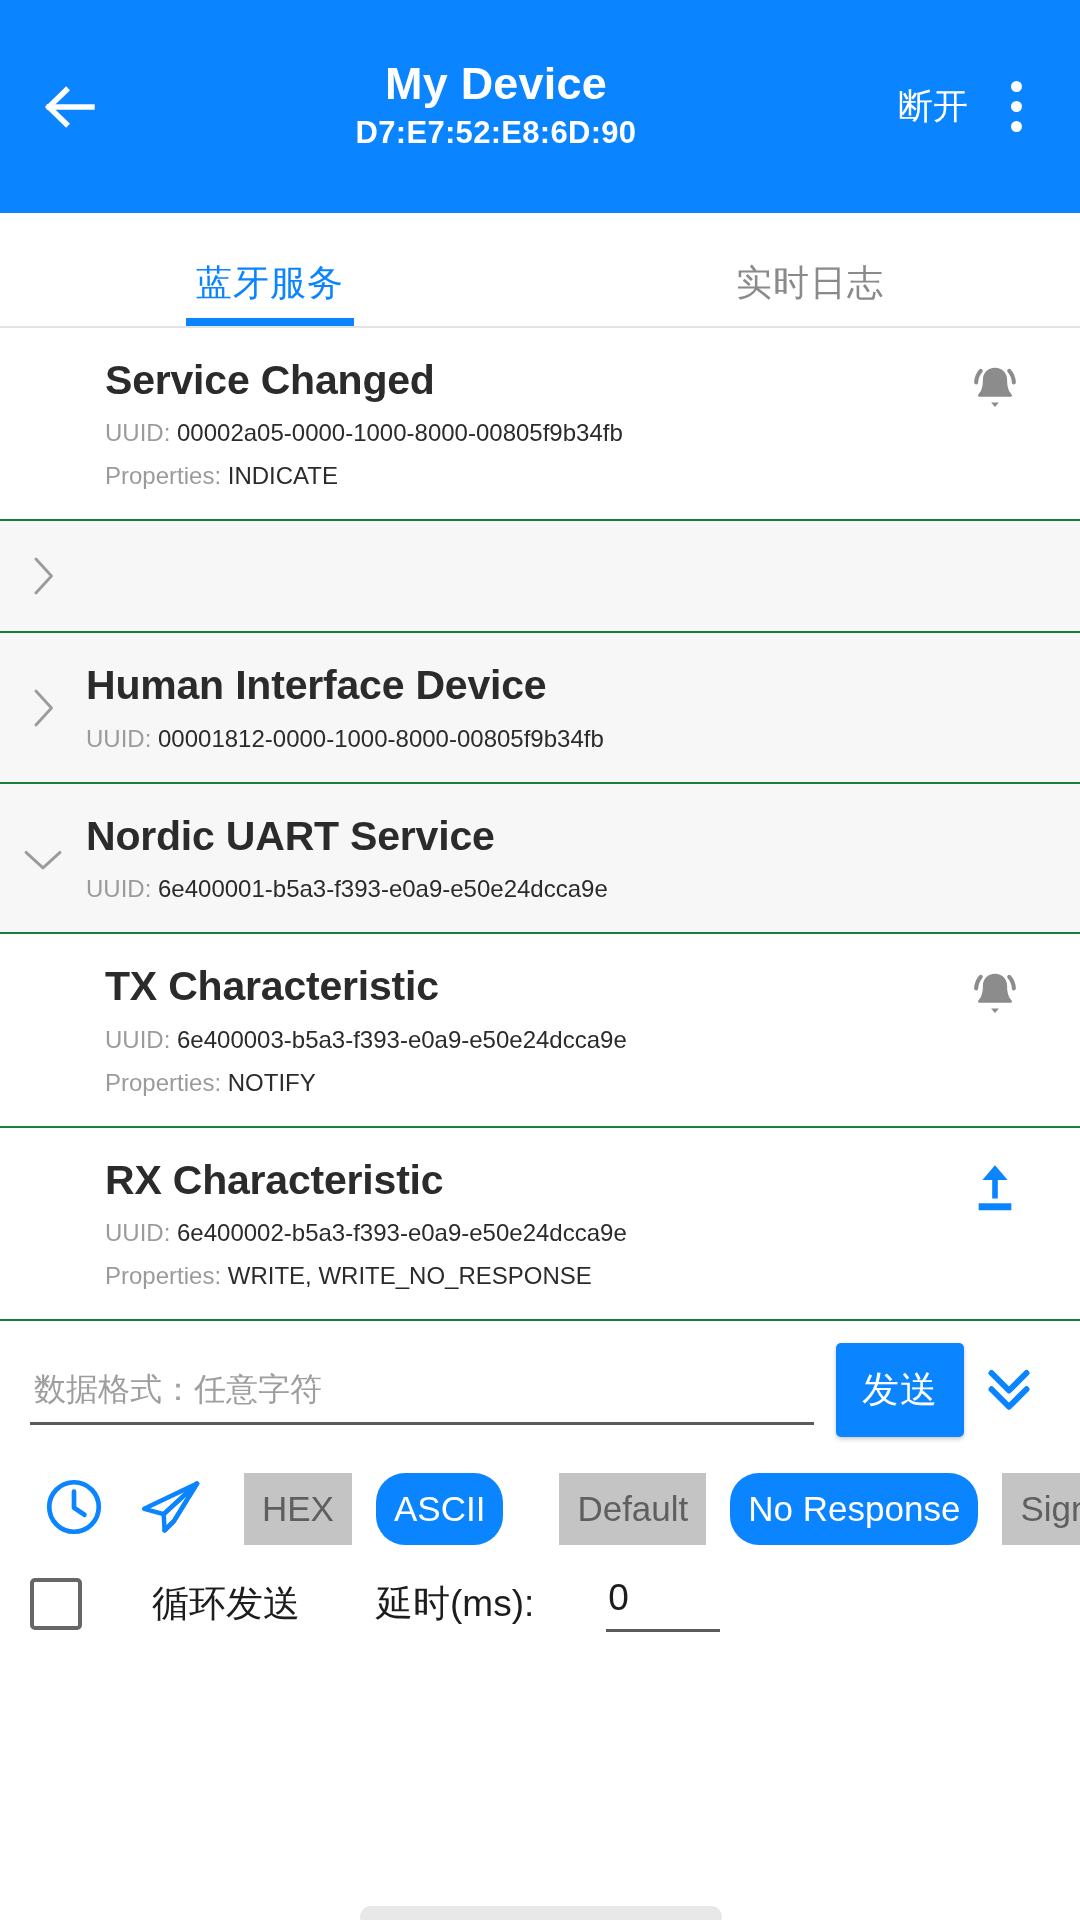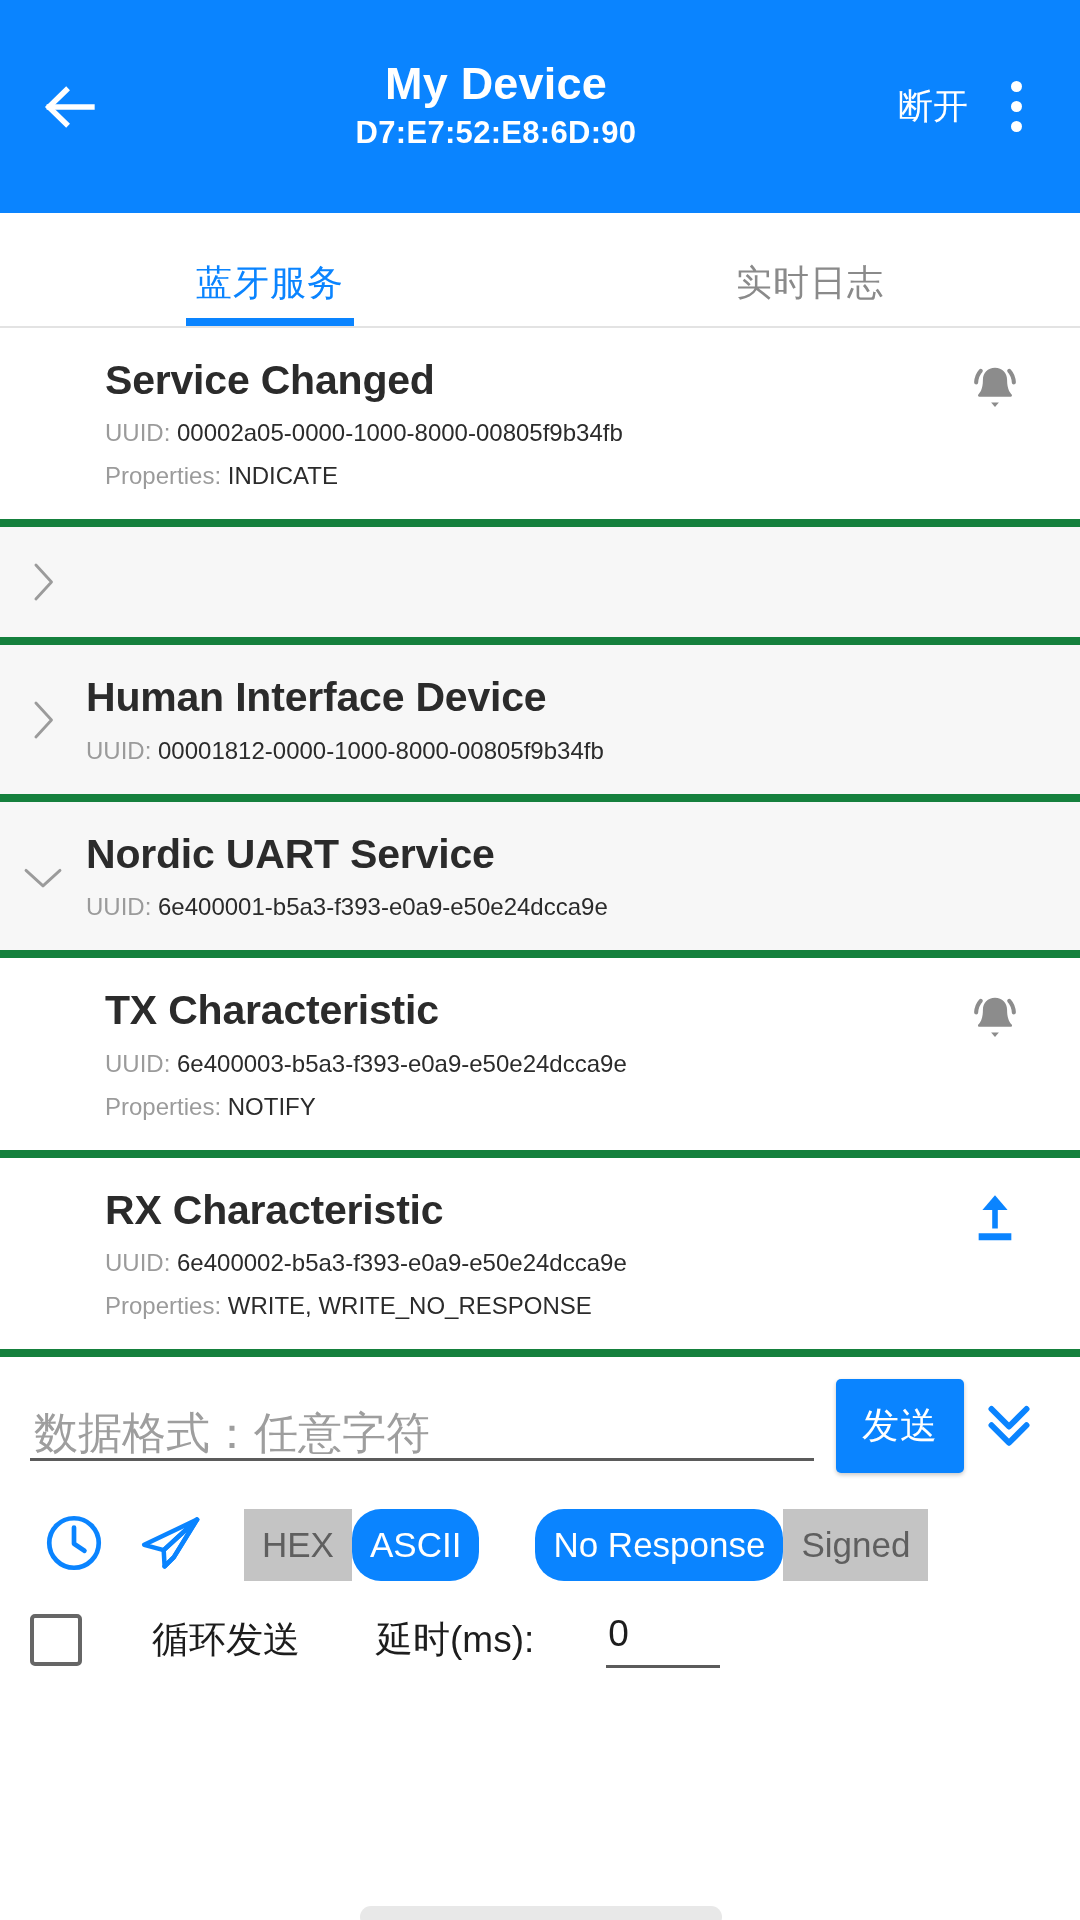--- a/index.html
+++ b/index.html
@@ -126,7 +126,7 @@
     position: relative;
     display: flex;
     align-items: flex-start;
-    border-bottom: 8px solid #15803d;
+    border-bottom: 2px solid #15803d;
     box-sizing: border-box;
     padding: 26px 30px 26px 0;
   }

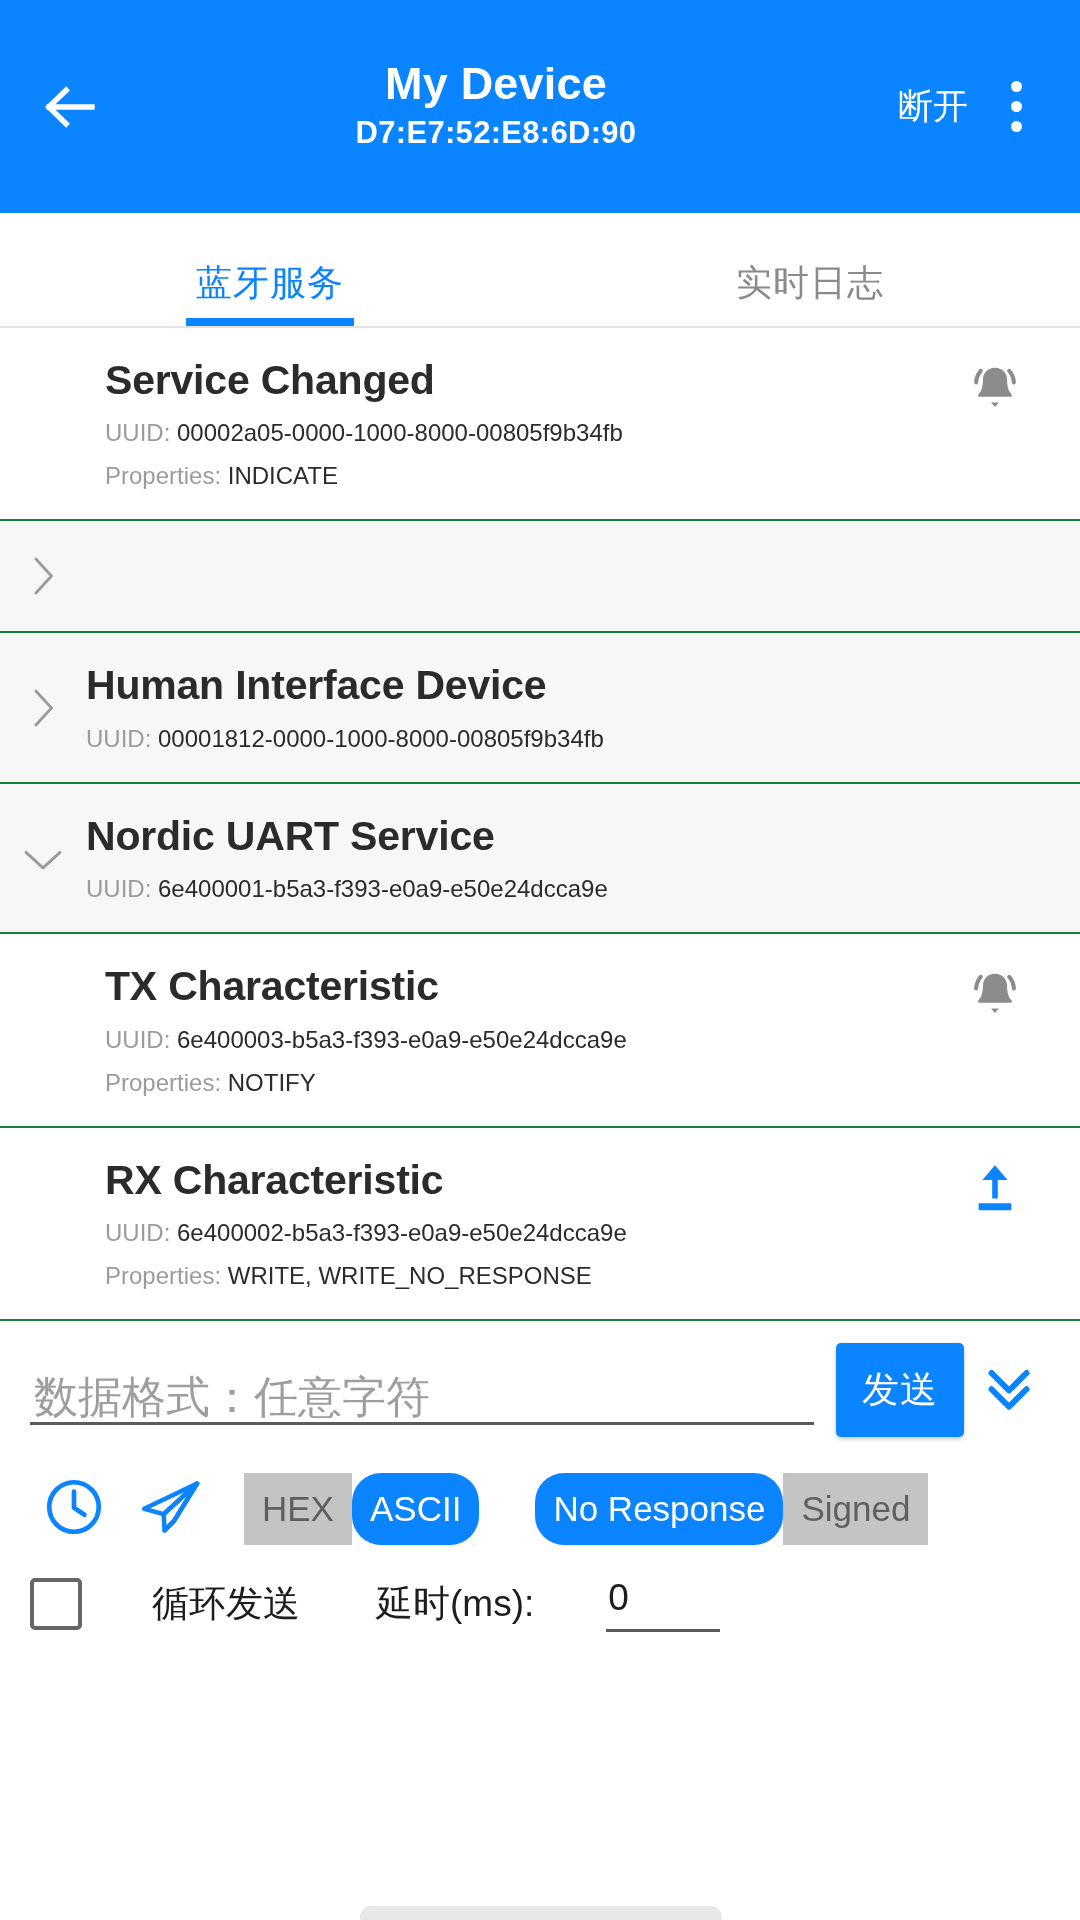--- a/index.html
+++ b/index.html
@@ -188,9 +188,9 @@
     outline: none;
     background: transparent;
     font-family: "Liberation Sans", "DejaVu Sans", sans-serif;
-    font-size: 44px;
+    font-size: 32px;
     color: #b91c1c;
-    padding: 16px 4px 0 4px;
+    padding: 16px 4px 14px 4px;
     margin-right: 22px;
   }
   .data-input::placeholder { color: #9e9e9e; }

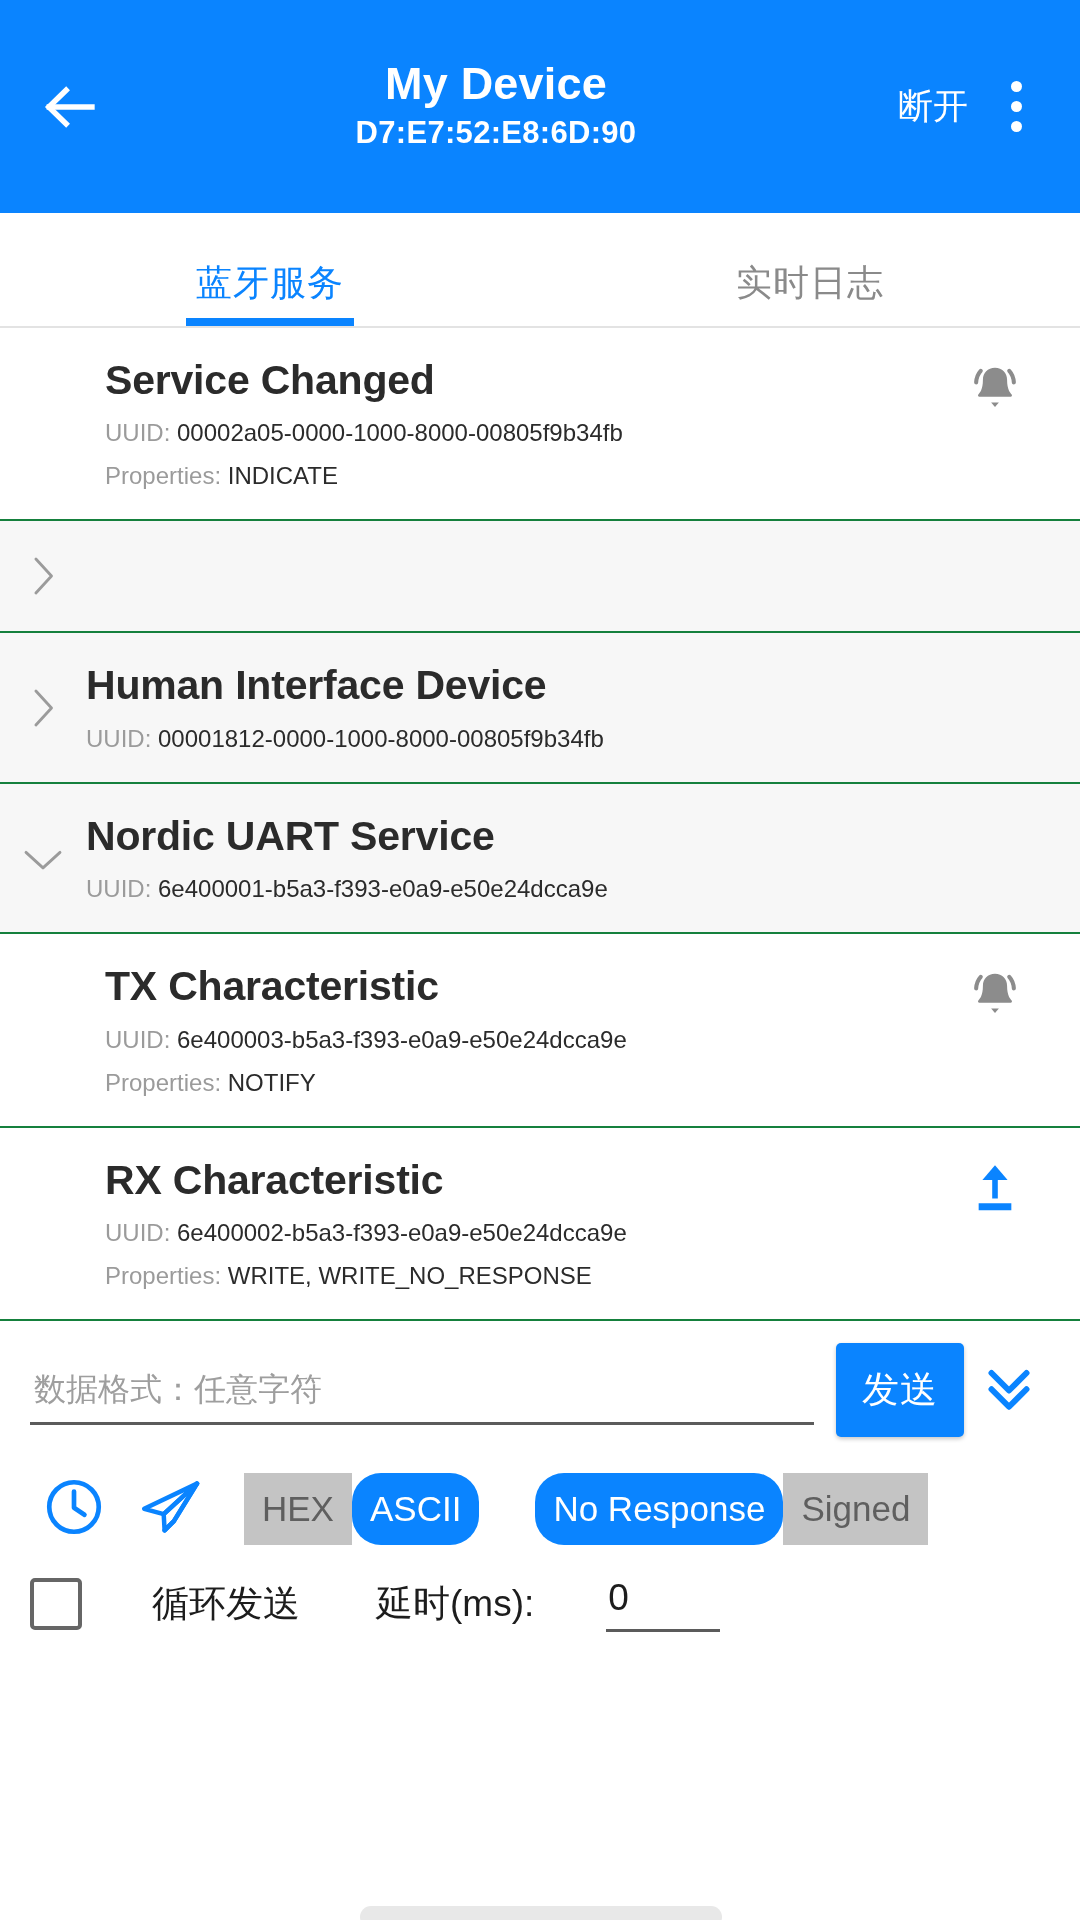--- a/index.html
+++ b/index.html
@@ -232,6 +232,7 @@
     display: flex;
     align-items: stretch;
     flex: 0 0 auto;
+    gap: 24px;
   }
   .seg.gap1 { margin-left: 26px; }
   .seg.gap2 { margin-left: 56px; }

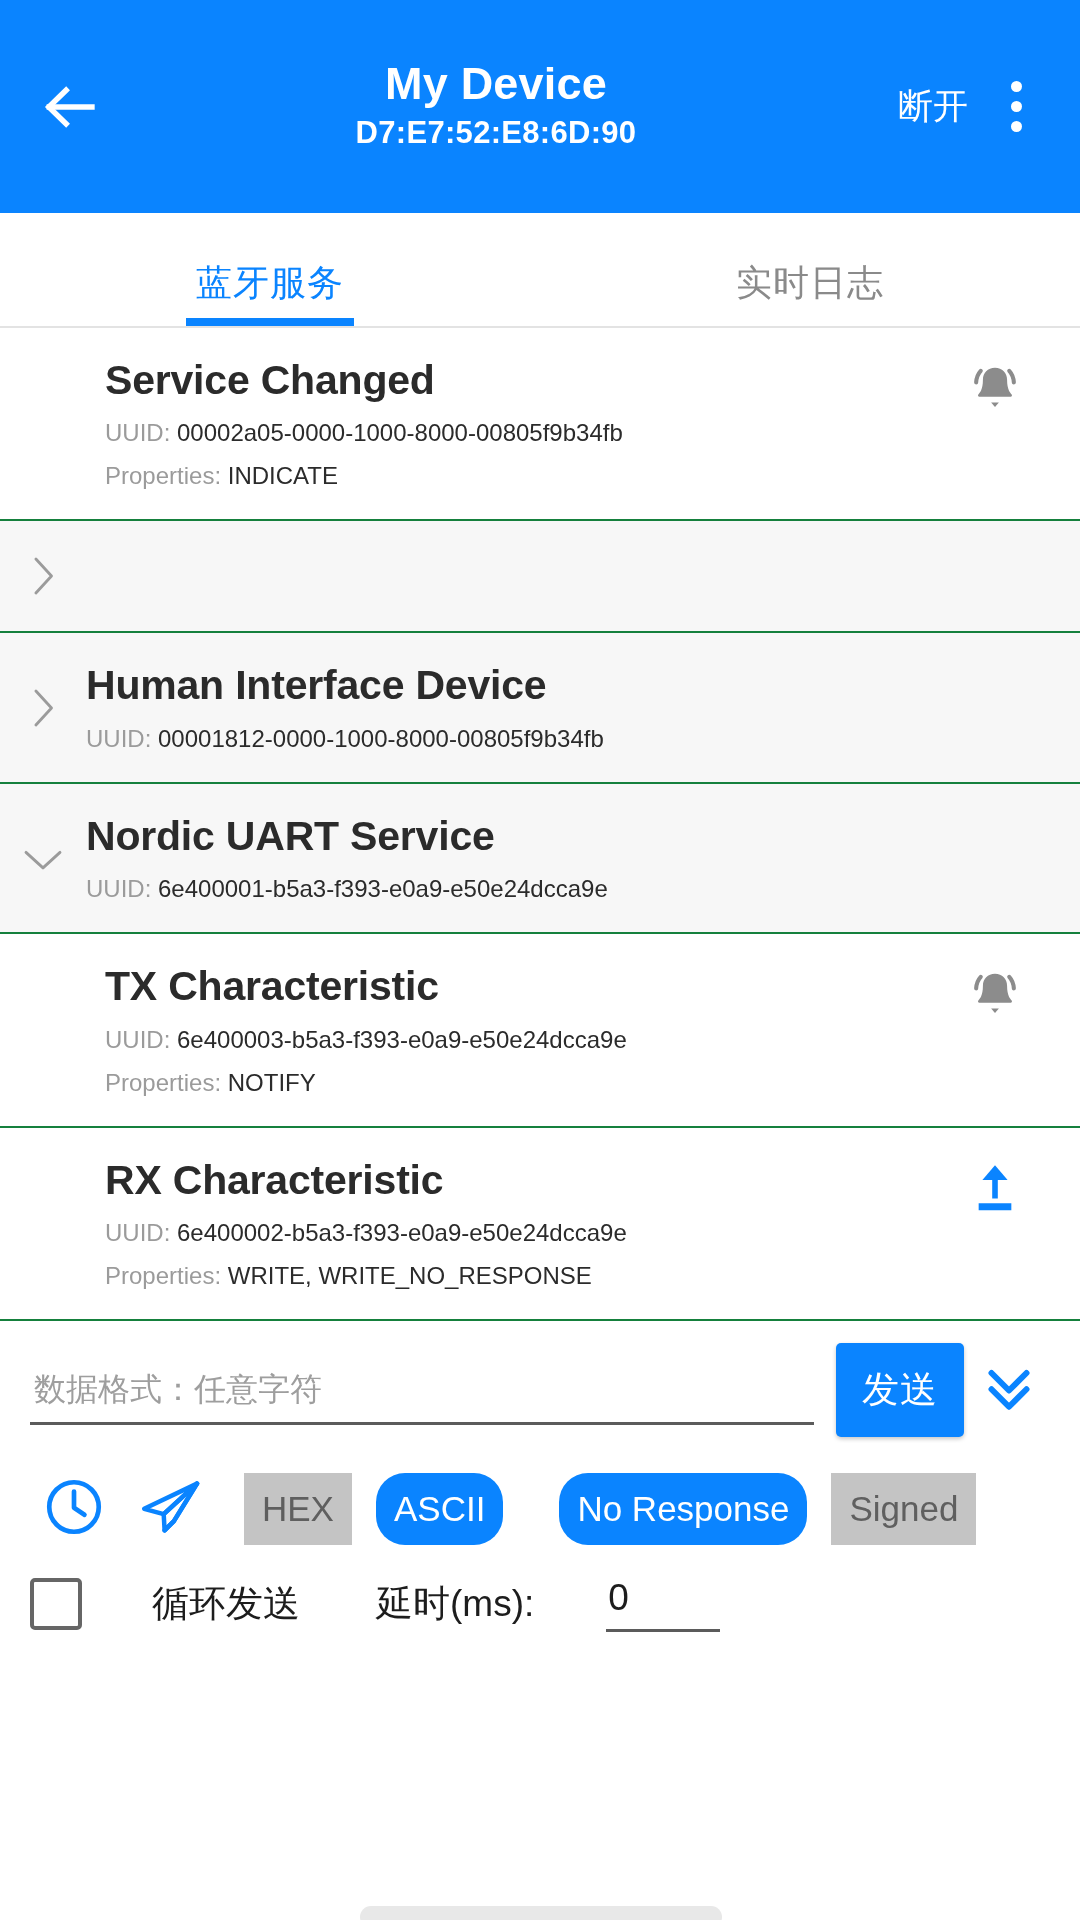--- a/index.html
+++ b/index.html
@@ -472,6 +472,7 @@
     </div>
 
     <div class="seg gap2">
+      <div class="seg-item">Default</div>
       <div class="seg-item on">No Response</div>
       <div class="seg-item">Signed</div>
     </div>

